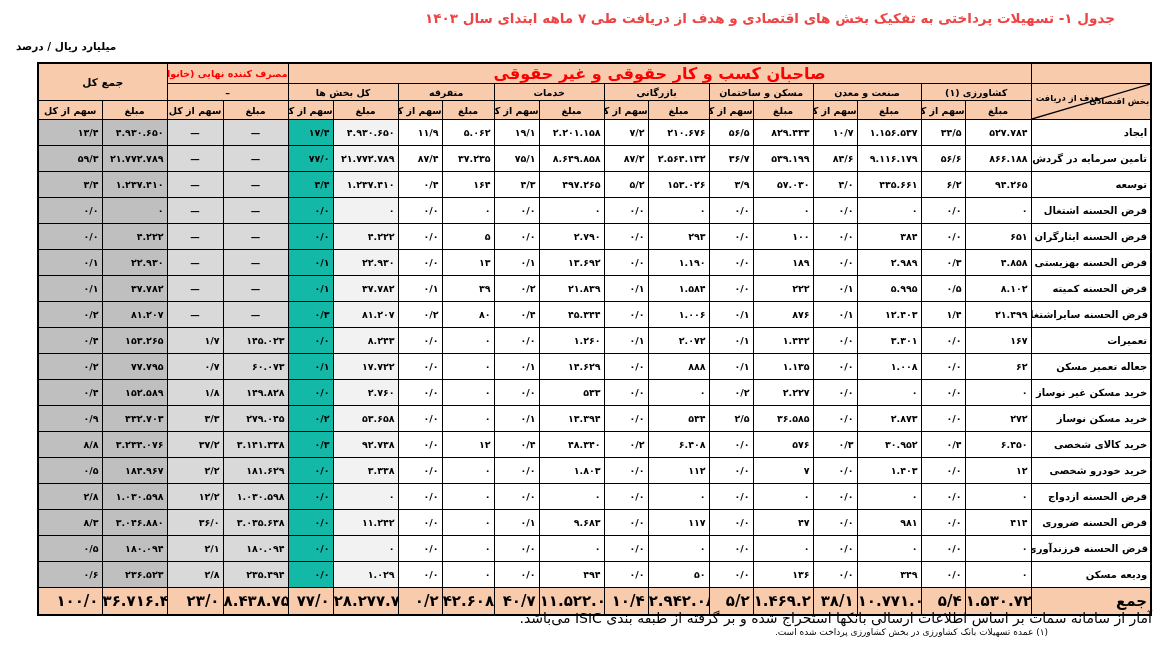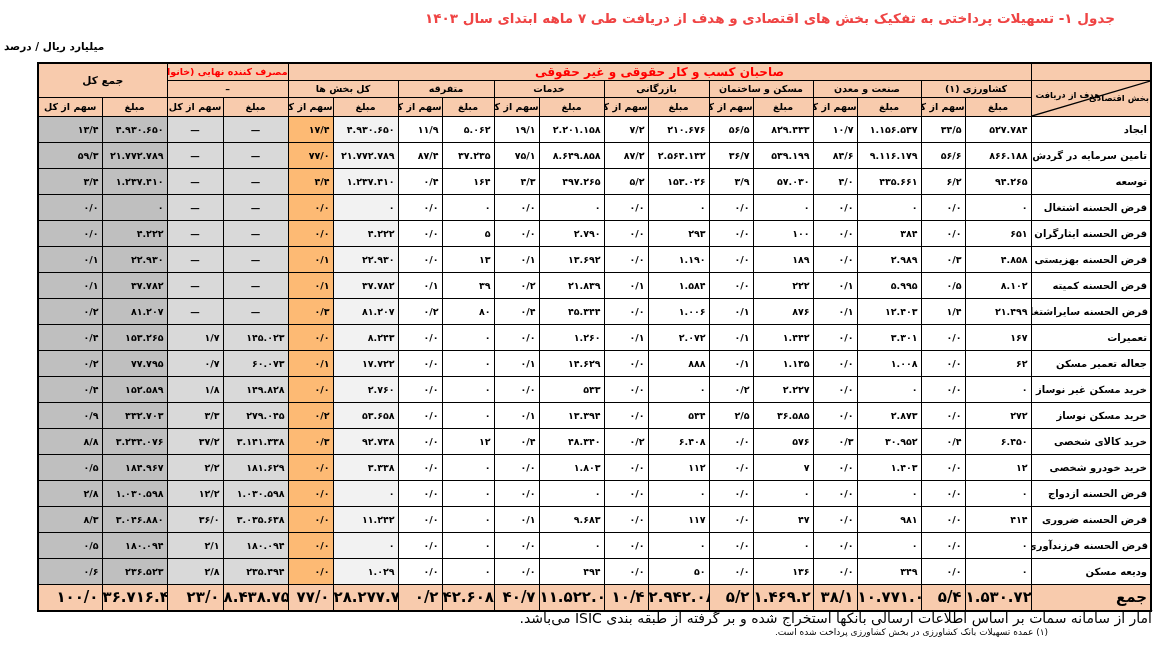--- a/index.html
+++ b/index.html
@@ -11,7 +11,7 @@
            font-size:13.5px; font-weight:700; color:#ef4444; }
   .subtitle { position:absolute; left:385px; top:37px; width:770px; text-align:center;
               font-size:12.5px; font-weight:700; color:#f00; }
-  .unit { position:absolute; left:4px; top:40px; width:120px; text-align:left;
+  .unit { position:absolute; left:16px; top:40px; width:120px; text-align:left;
           font-size:10.5px; font-weight:700; color:#000; direction:rtl; }
 
   table.grid { position:absolute; left:37px; top:62px; width:1113px;

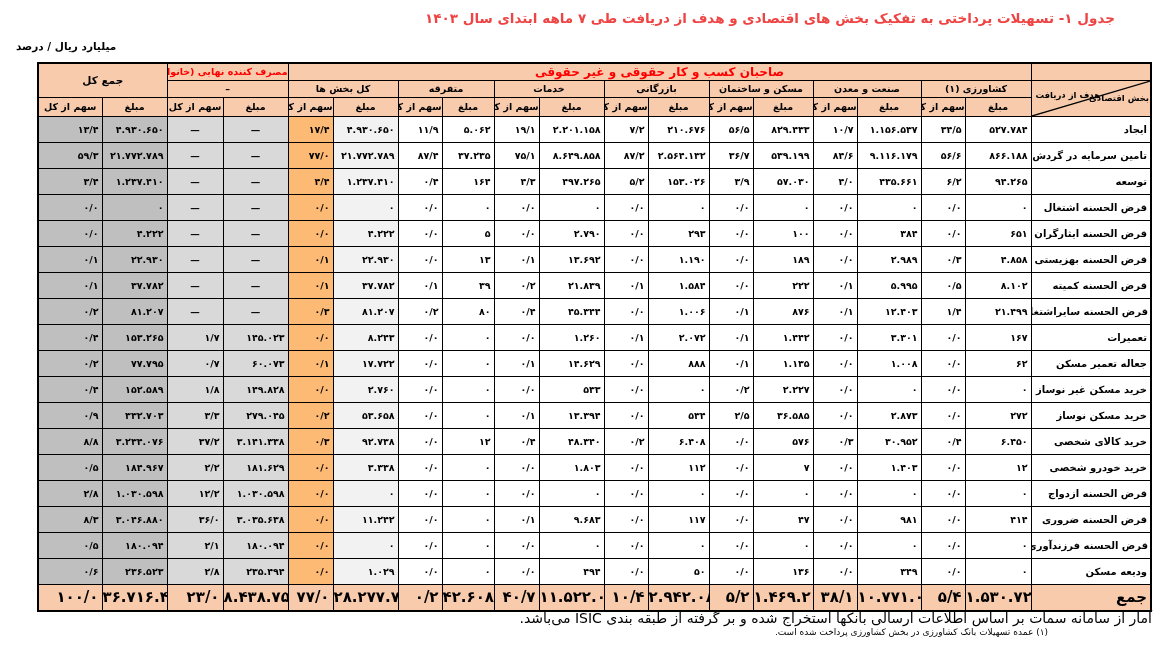--- a/index.html
+++ b/index.html
@@ -25,7 +25,7 @@
   .grid thead tr.rC { height:19px; }
   .grid tbody tr { height:26px; }
   .grid tbody tr.total-row { height:27px; }
-  th.red { color:#f00; font-size:12px; }
+  th.red { color:#f00; font-size:16px; }
   th.hh-top { color:#f00; font-size:9.5px; }
 
   td.lbl { text-align:right; padding-right:3px; font-size:10px; background:#fff; }

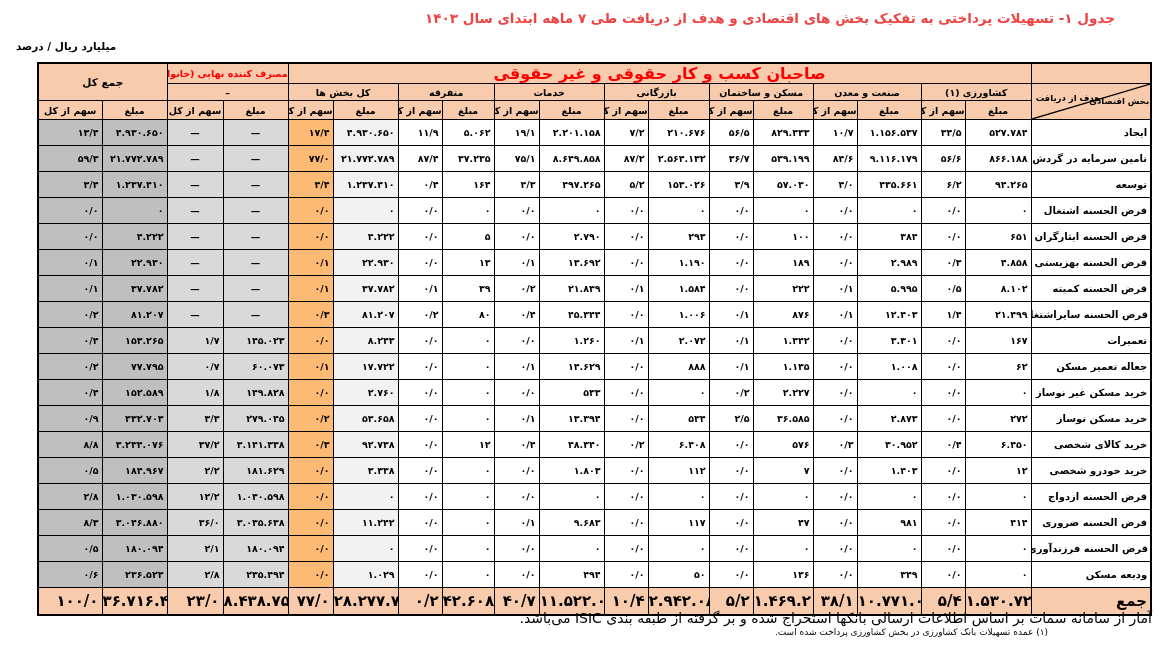--- a/index.html
+++ b/index.html
@@ -33,7 +33,7 @@
            direction:ltr; text-align:right; }
   td.dash { text-align:center; direction:ltr; font-size:9.5px; }
   td.g0,td.g1,td.g2,td.g3,td.g4,td.g5 { background:#fff; }
-  td.g6.amt { background:#f2f2f2; } td.g6.shr { background:#fdba74; }
+  td.g6.amt { background:#f2f2f2; } td.g6.shr { background:#14b8a6; }
   td.g7 { background:#d9d9d9; }
   td.g8 { background:#bfbfbf; }
   tr.total-row td { background:#f8cbad !important; font-size:15px; }

